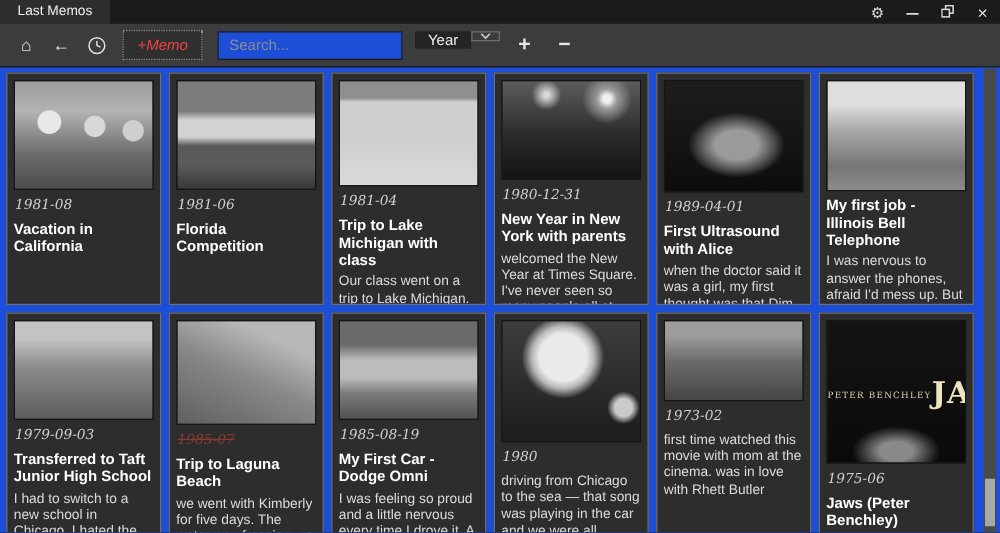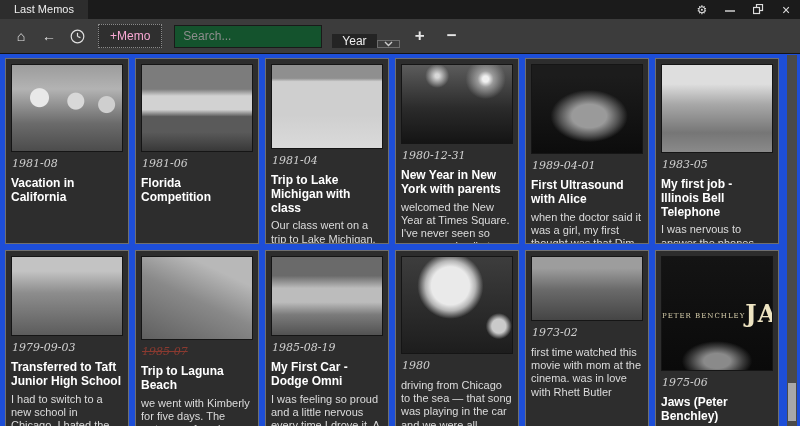--- a/index.html
+++ b/index.html
@@ -44,10 +44,11 @@
   .tb-icon svg { display: block; }
   .memo-btn {
     margin-left: 6px;
-    background: #2f2f2f; color: #f9a8d4;
+    background: #2f2f2f; color: #ef4444;
     border: 1px dotted #8a8a8a;
     font-size: 12px; padding: 4px 11px;
     font-family: "Liberation Sans", sans-serif;
+    font-style: italic;
   }
   .search {
     margin-left: 12px;

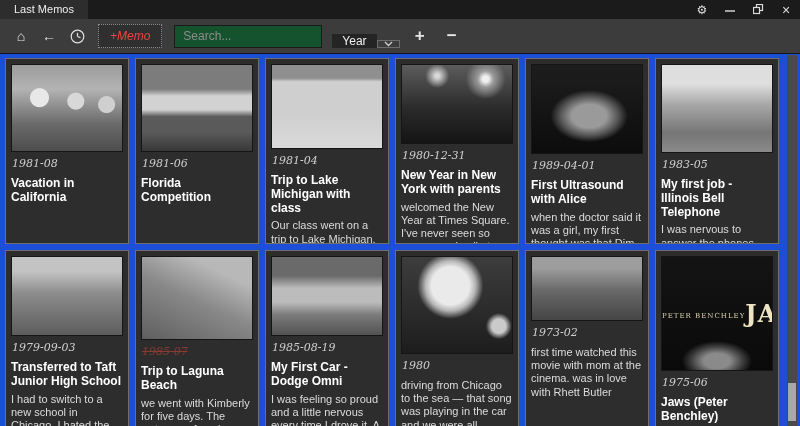--- a/index.html
+++ b/index.html
@@ -53,7 +53,7 @@
   .search {
     margin-left: 12px;
     width: 148px; height: 23px;
-    background: #14532d; color: #ddd;
+    background: #1d4ed8; color: #ddd;
     border: 1px solid #1a1a1a;
     padding: 0 8px; font-size: 12px;
     font-family: "Liberation Sans", sans-serif;

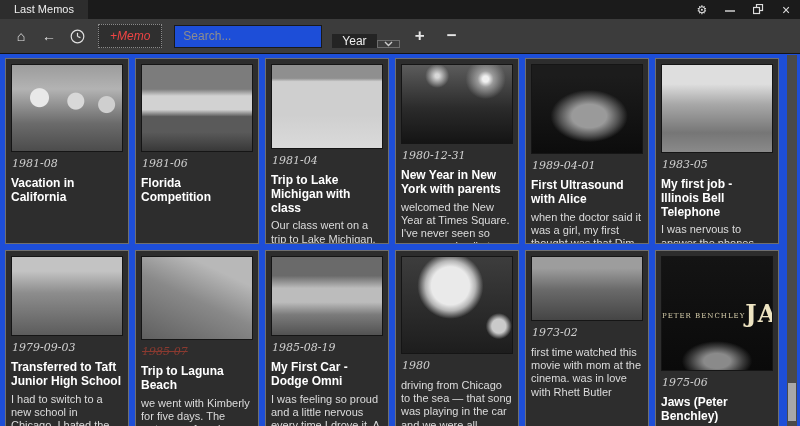--- a/index.html
+++ b/index.html
@@ -60,7 +60,7 @@
     outline: none;
   }
   .search::placeholder { color: #8d8d8d; }
-  .combo { margin-left: 10px; display: flex; align-items: flex-end; height: 23px; }
+  .combo { margin-left: 10px; display: flex; align-items: flex-start; height: 23px; }
   .combo-value {
     background: #242424; color: #f0f0f0;
     font-size: 12px; padding: 0 10px;

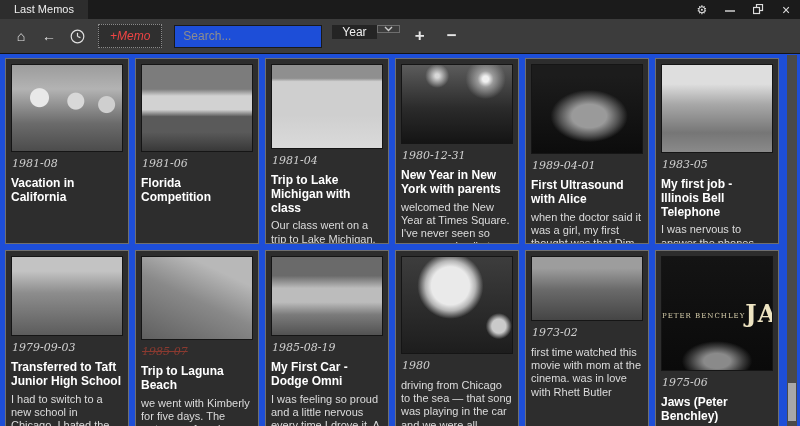--- a/index.html
+++ b/index.html
@@ -259,7 +259,6 @@
 
     <div class="card">
       <div class="photo p6"></div>
-      <div class="date">1983-05</div>
       <div class="title">My first job - Illinois Bell Telephone</div>
       <div class="desc">I was nervous to answer the phones, afraid I'd mess up. But cheering for the Chicago Cubs helped</div>
     </div>

